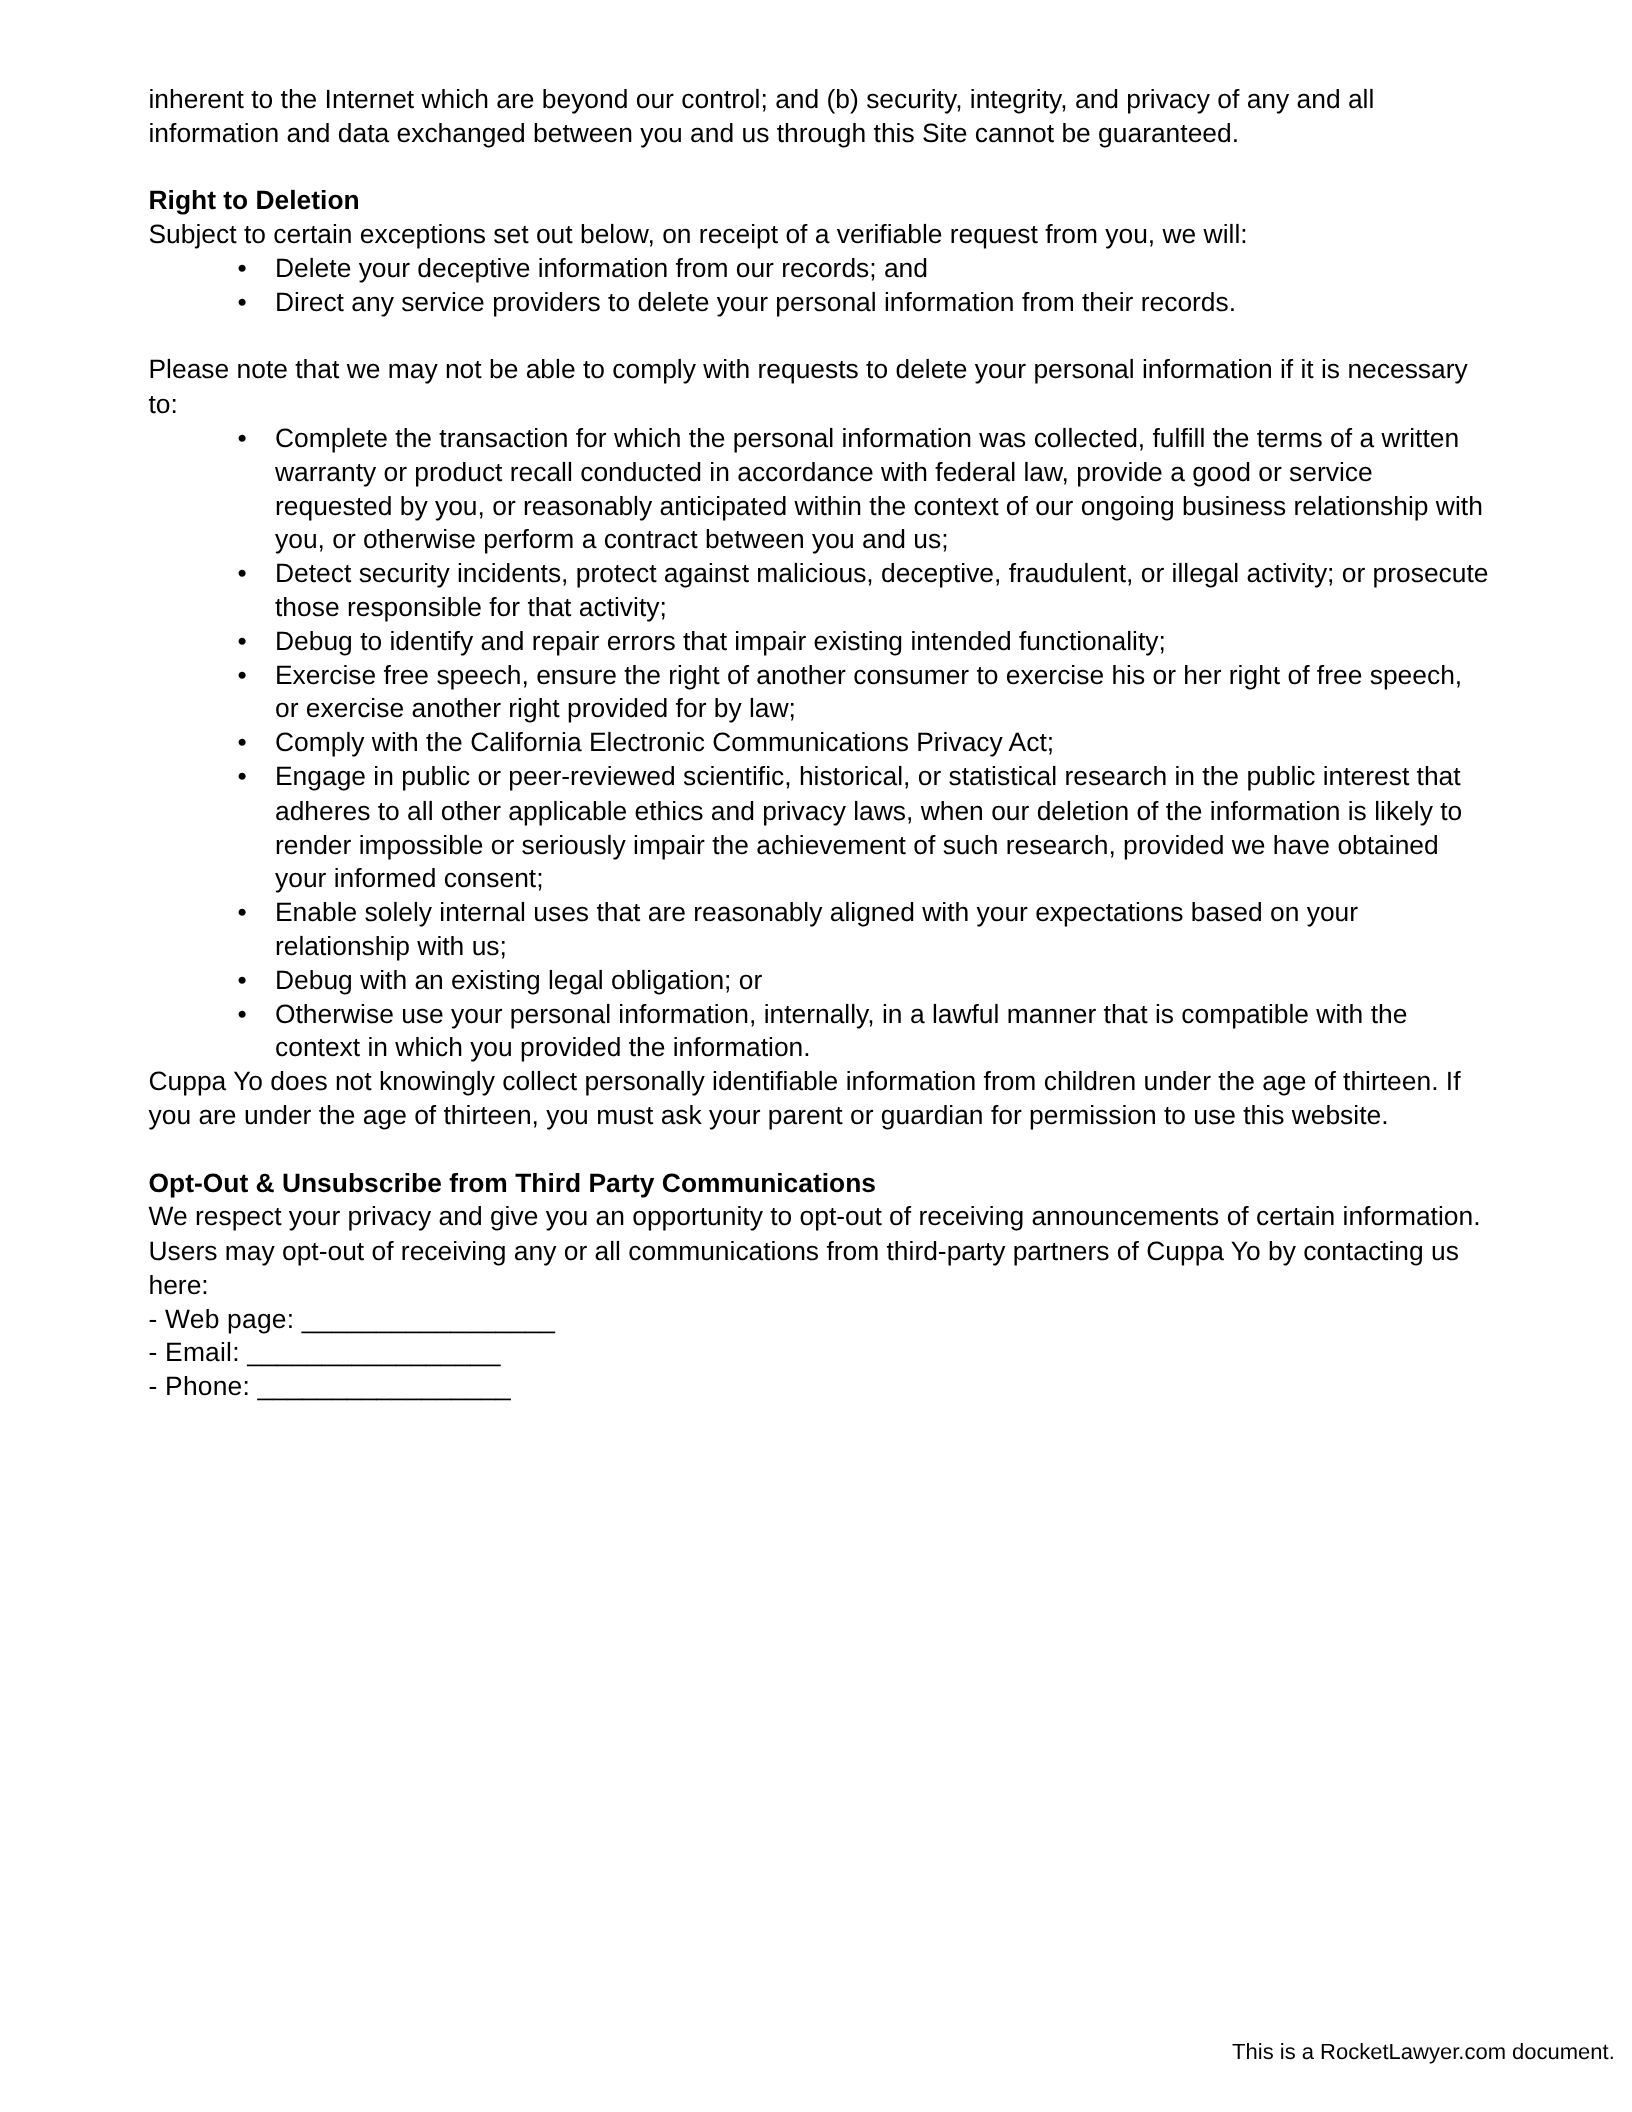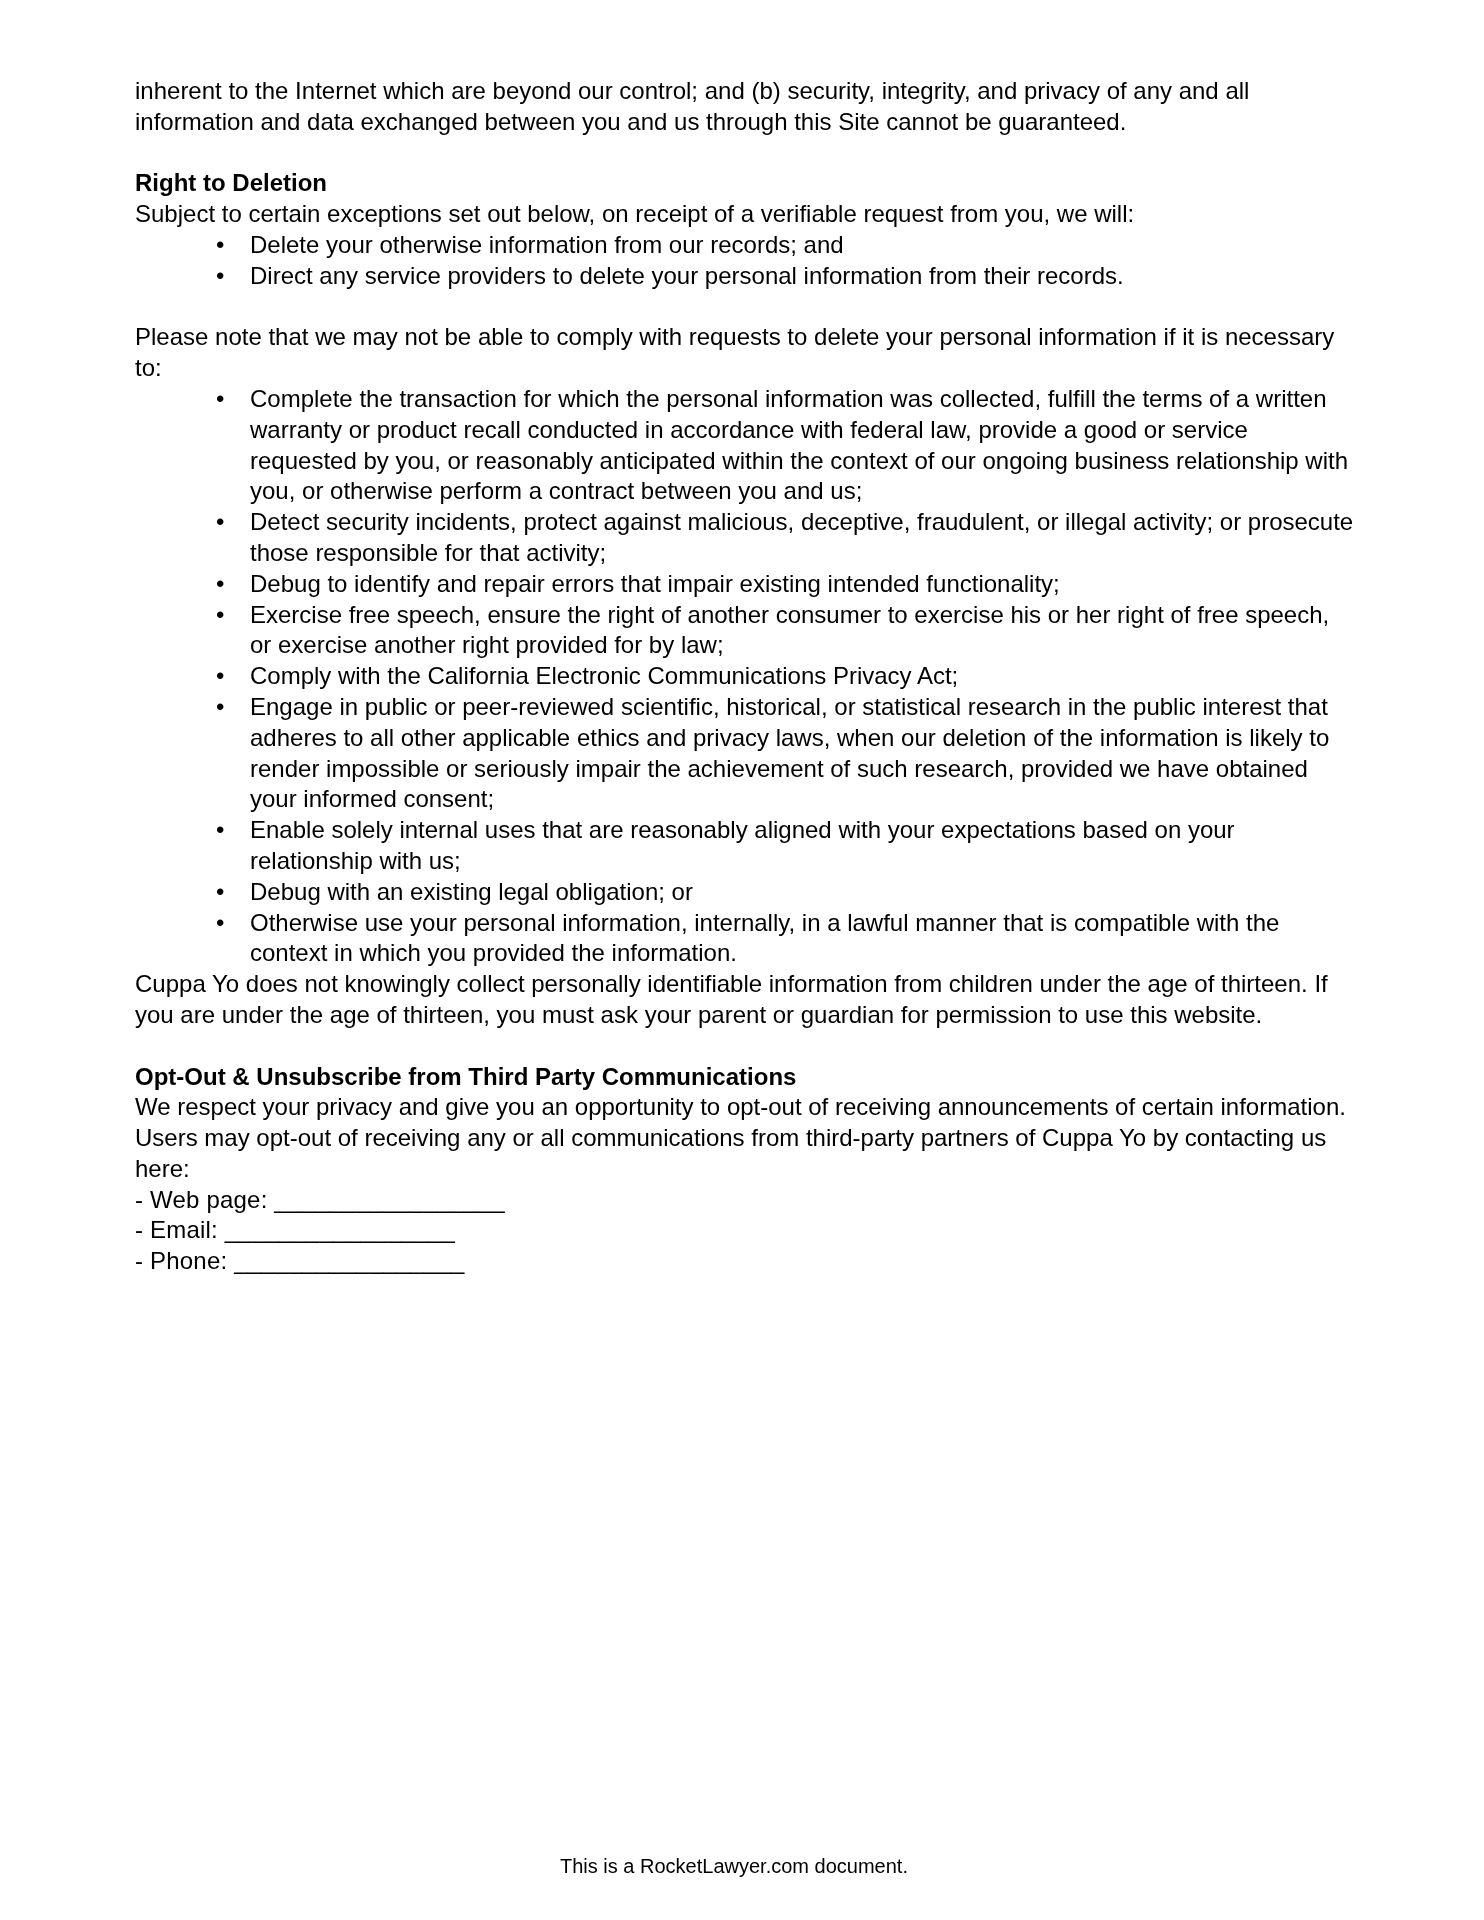--- a/index.html
+++ b/index.html
@@ -70,7 +70,7 @@
   <h3 class="heading">Right to Deletion</h3>
   <p class="para">Subject to certain exceptions set out below, on receipt of a verifiable request from you, we will:</p>
   <ul class="bullets">
-    <li>Delete your otherwise information from our records; and</li>
+    <li>Delete your deceptive information from our records; and</li>
     <li>Direct any service providers to delete your personal information from their records.</li>
   </ul>
 

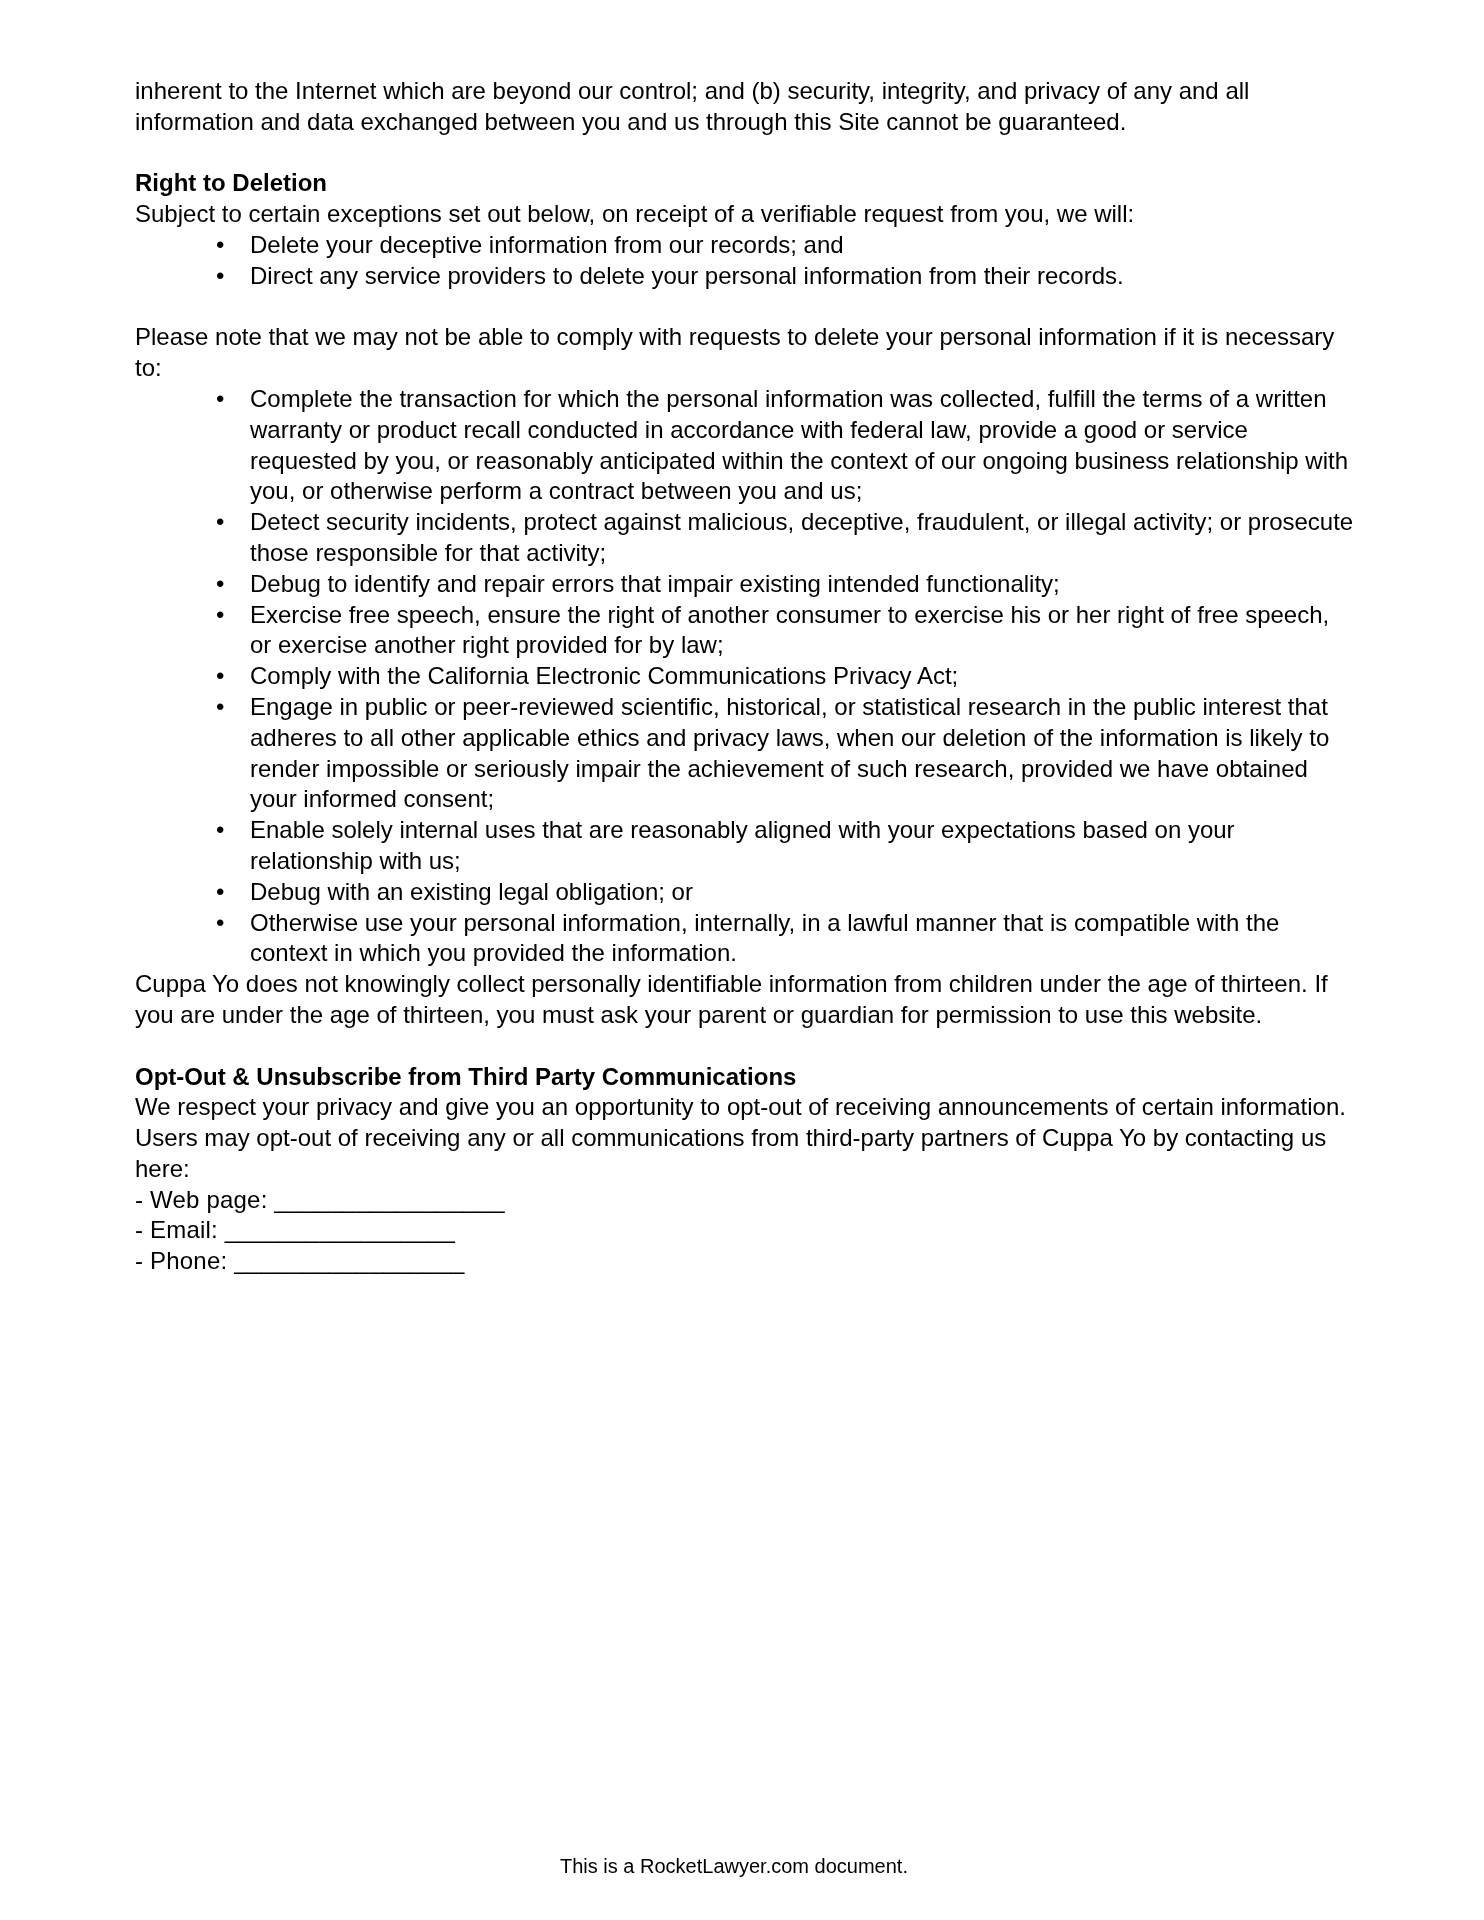--- a/index.html
+++ b/index.html
@@ -55,7 +55,7 @@
     left: 0;
     right: 16px;
     top: 1854px;
-    text-align: center;
+    text-align: right;
     font-size: 20px;
     line-height: 24px;
   }

